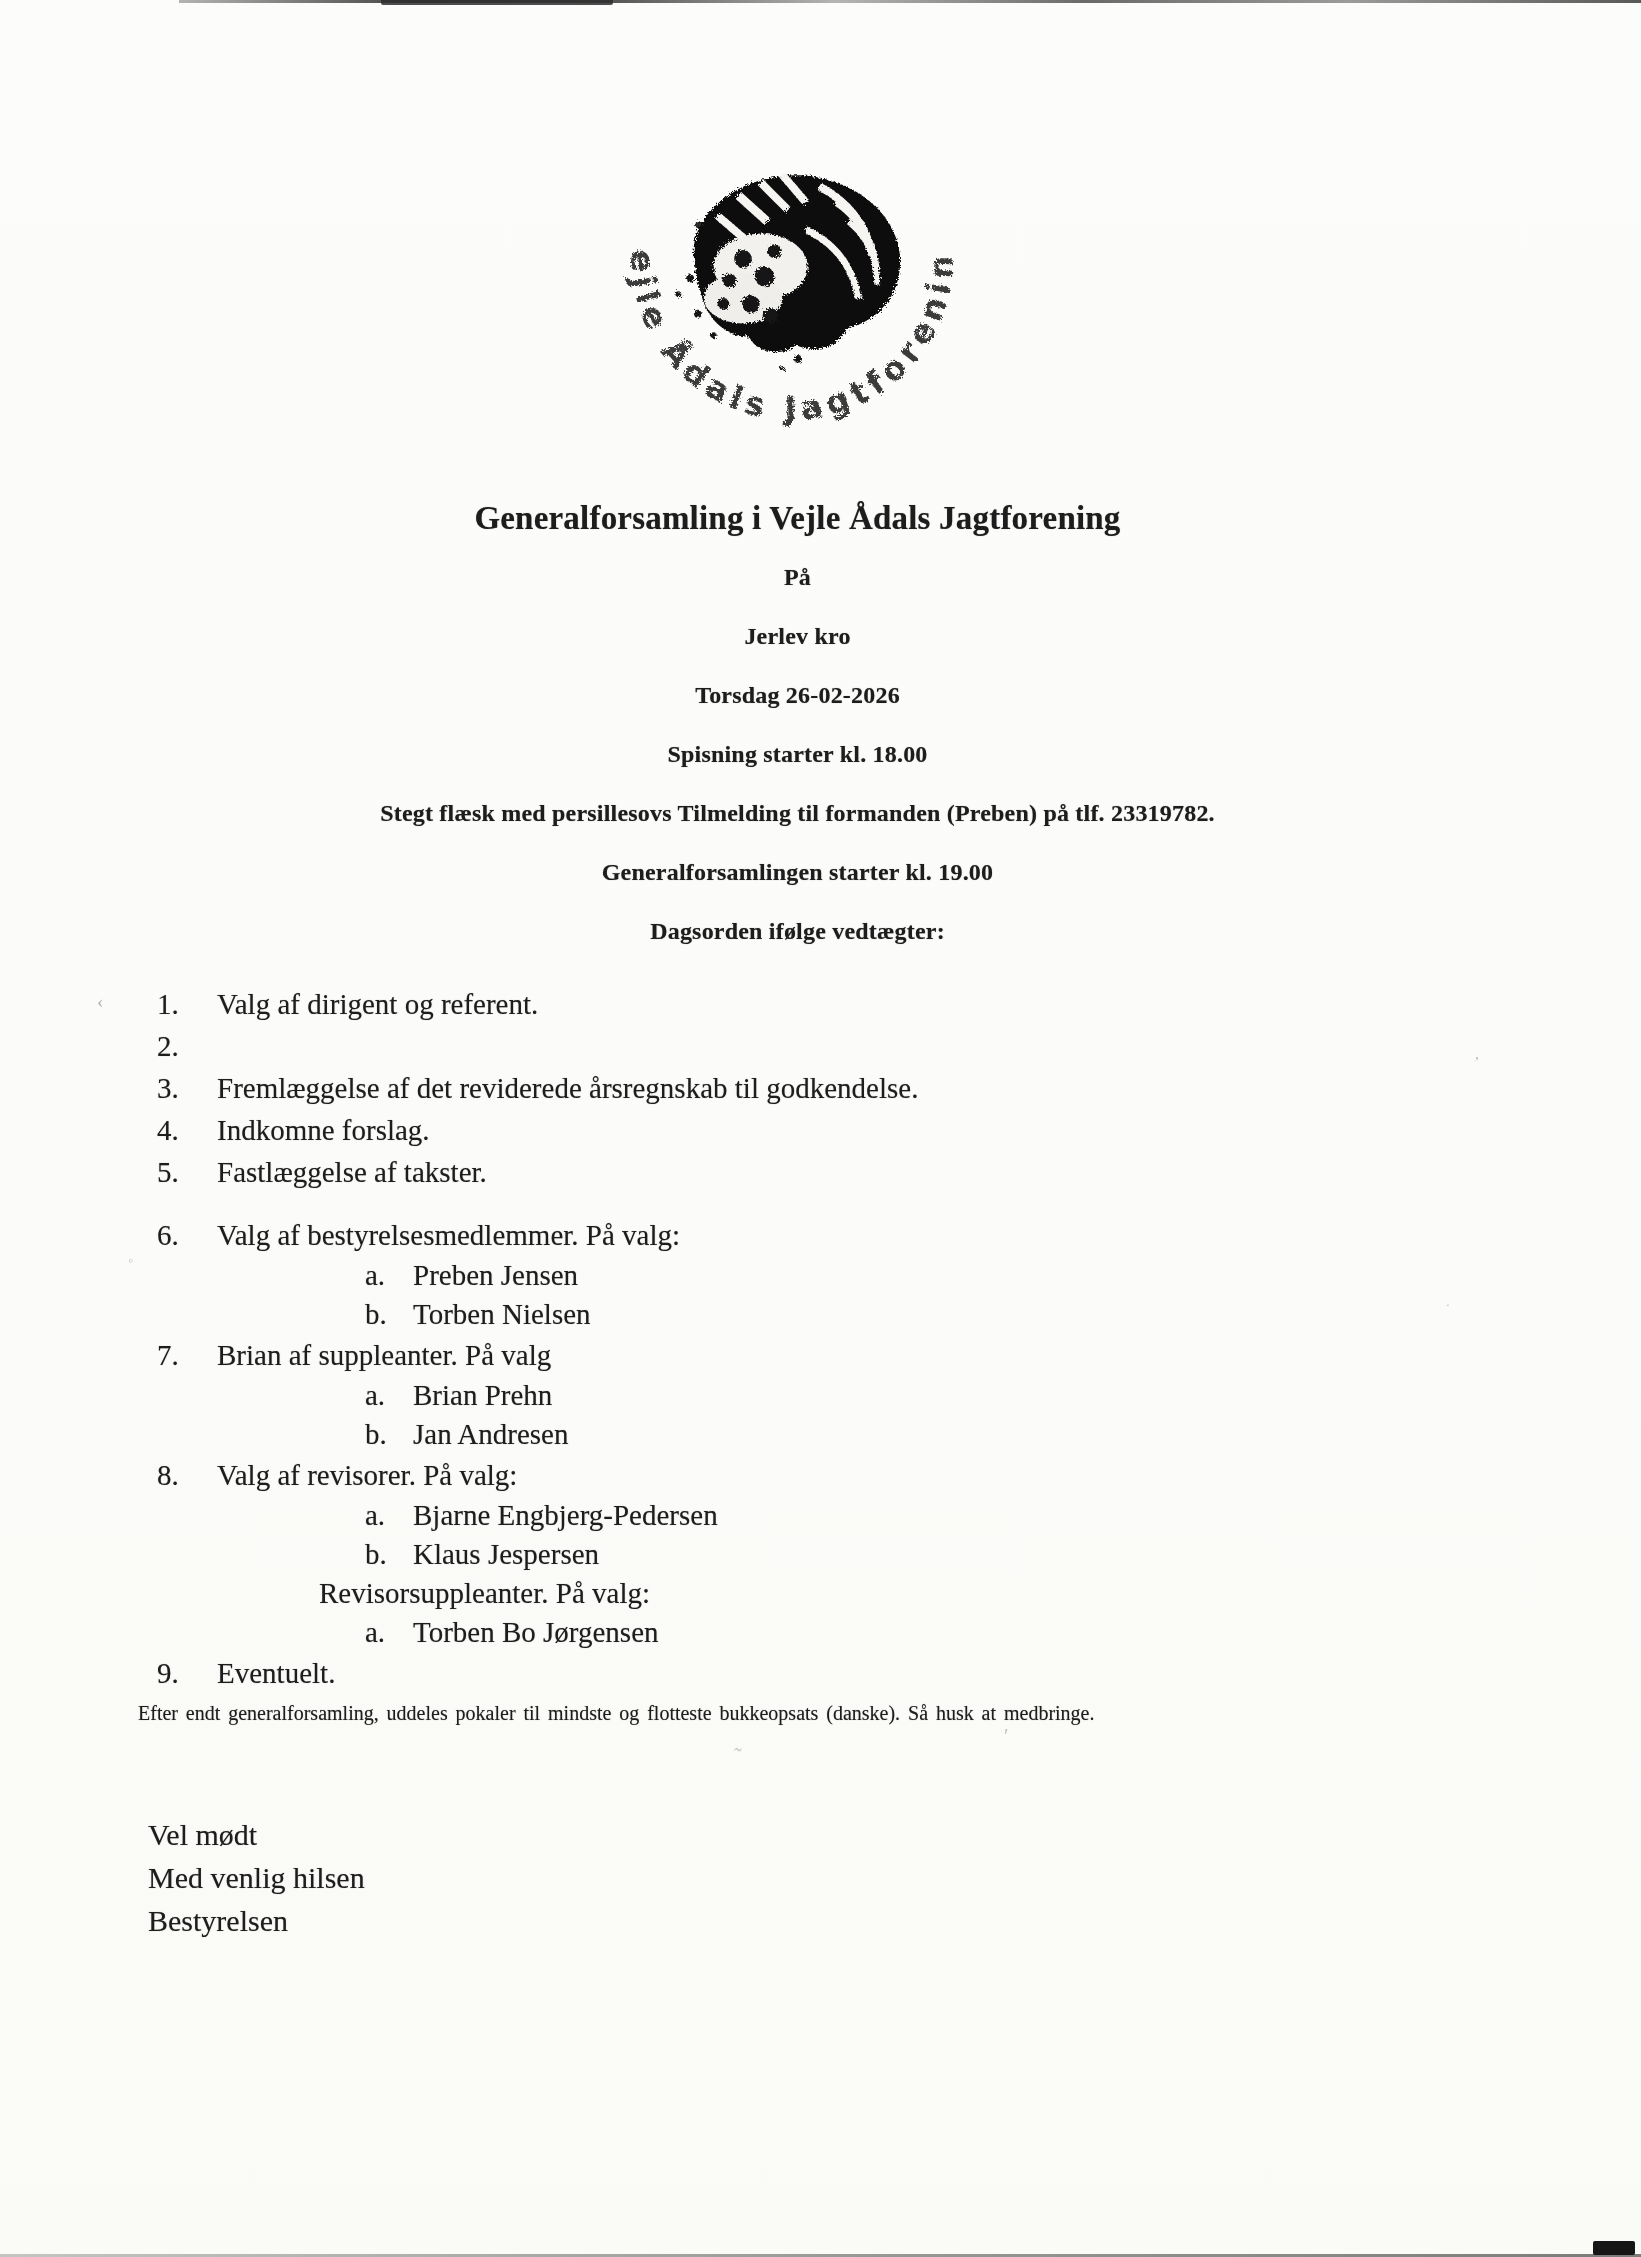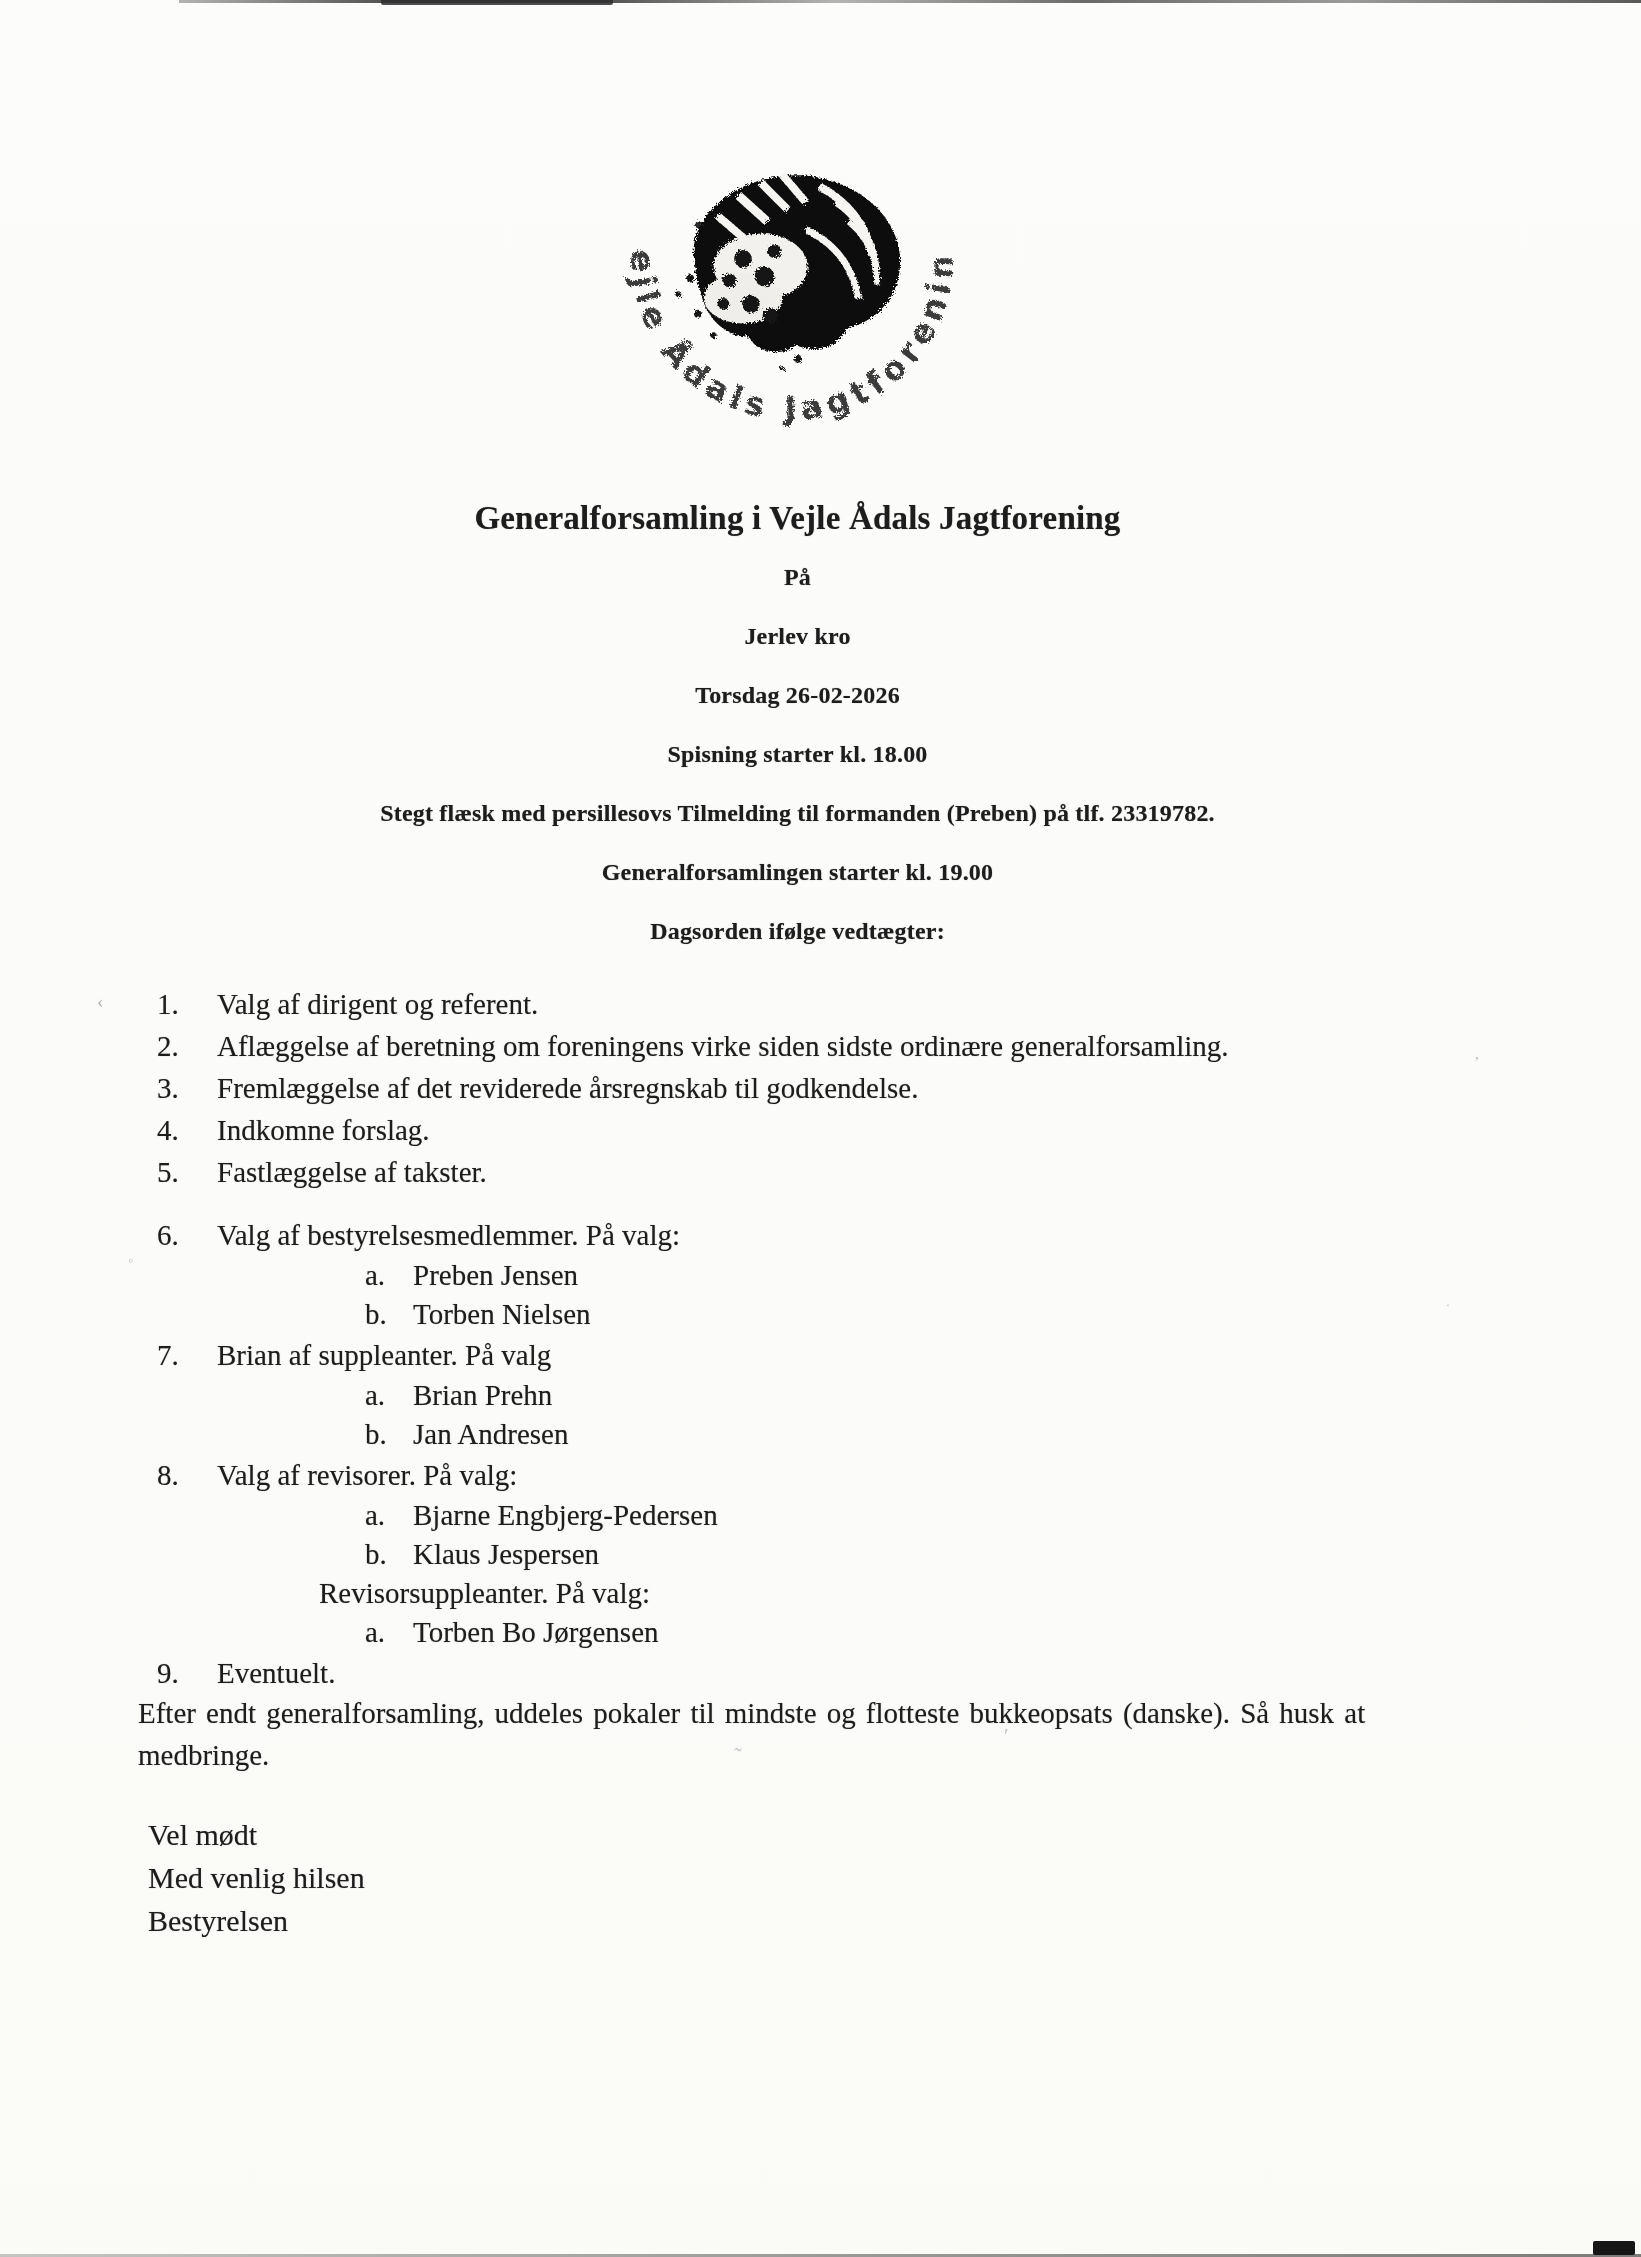--- a/index.html
+++ b/index.html
@@ -127,7 +127,6 @@
     </div>
     <div class="a-row">
       <span class="num">2.</span>
-      <span>Aflæggelse af beretning om foreningens virke siden sidste ordinære generalforsamling.</span>
     </div>
     <div class="a-row">
       <span class="num">3.</span>

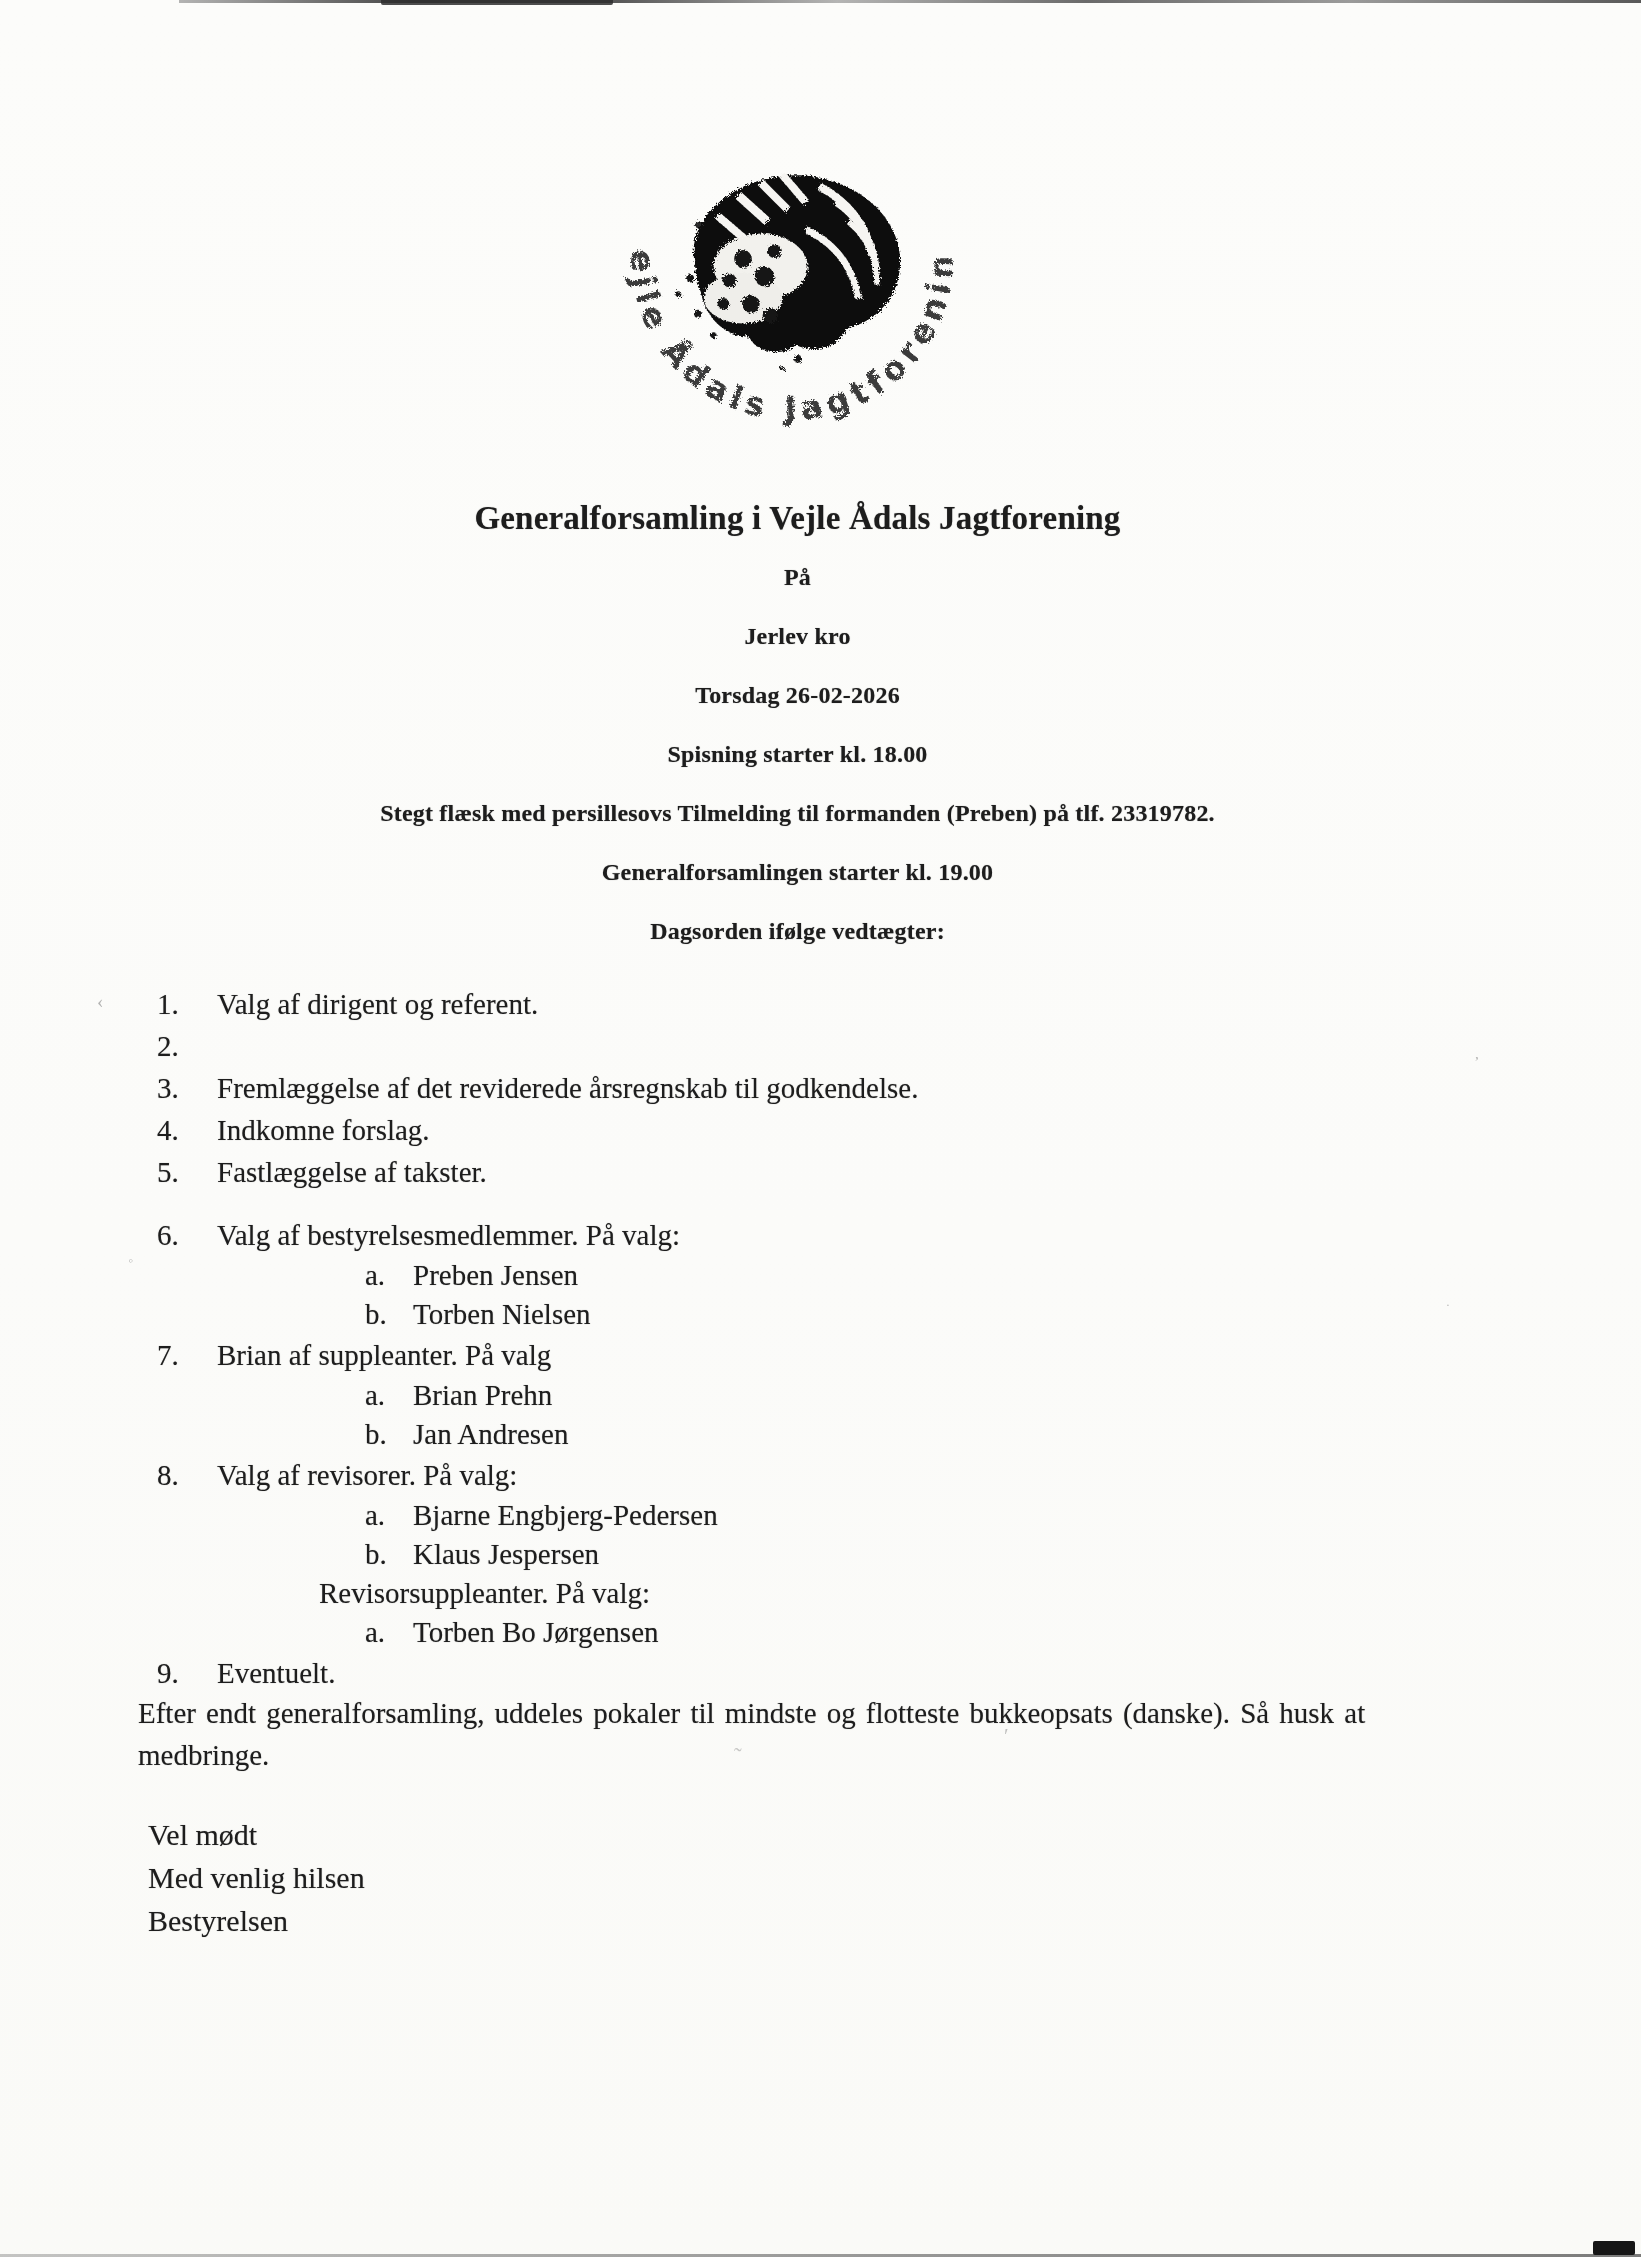--- a/index.html
+++ b/index.html
@@ -37,7 +37,7 @@
   .n-row{height:39px;line-height:39px;padding-left:319px;white-space:nowrap;}
   
   .closing-par{position:absolute;left:138px;top:1692px;width:1318px;
-    font-size:29px;line-height:42px;word-spacing:2.9px;
+    font-size:20px;line-height:42px;word-spacing:2.9px;
     text-shadow:0 0 1px rgba(25,25,25,.4);}
   .signoff{position:absolute;left:148px;top:1813px;font-size:30px;line-height:43px;
     text-shadow:0 0 1px rgba(25,25,25,.4);}

